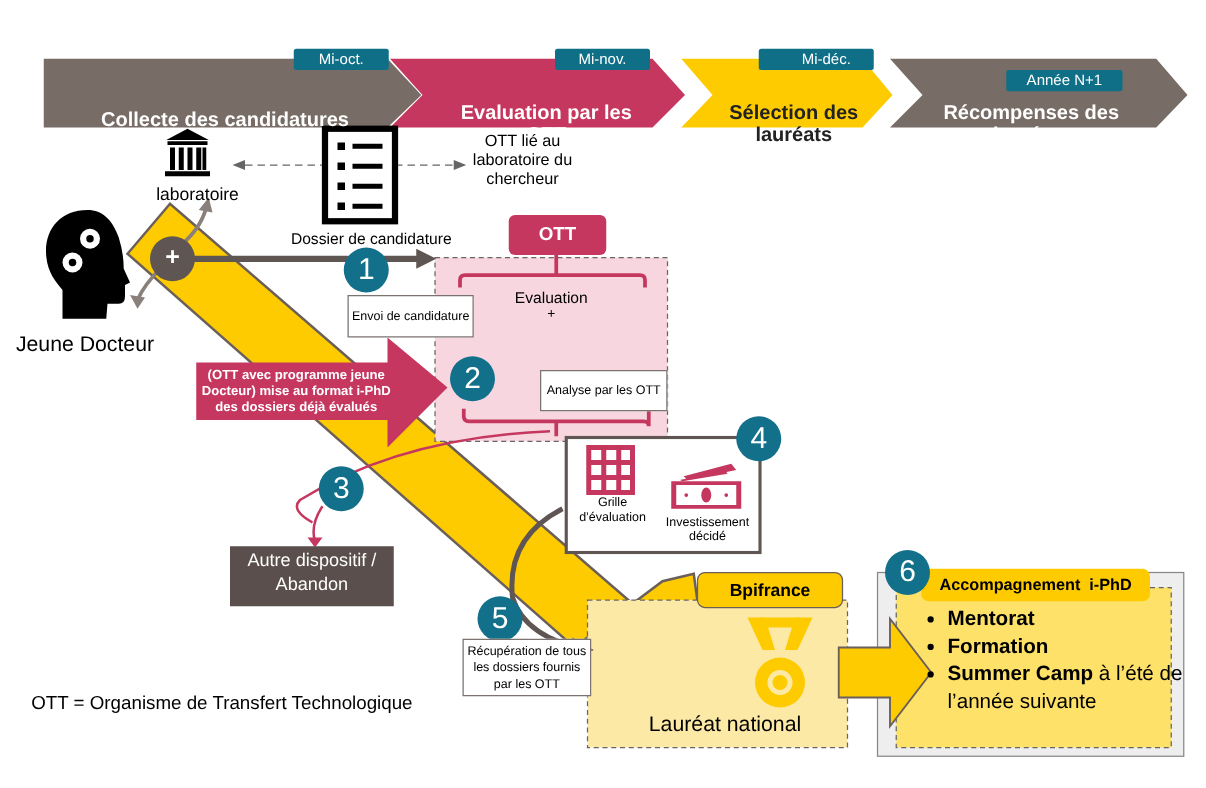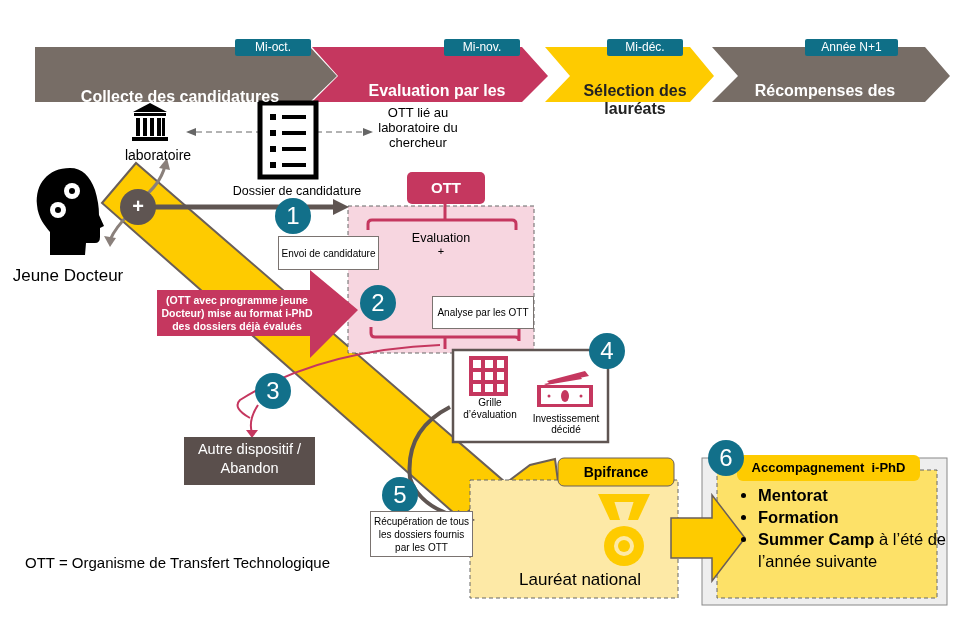--- a/index.html
+++ b/index.html
@@ -137,7 +137,7 @@
 
 <div class="date-tag" style="left:235px;top:39px;width:76px;">Mi-oct.</div>
 <div class="date-tag" style="left:444px;top:39px;width:76px;">Mi-nov.</div>
-<div class="date-tag" style="left:607px;top:39px;width:76px;">Mi-déc.</div>
+<div class="date-tag" style="left:607px;top:39px;width:76px;padding-left:16px;">Mi-déc.</div>
 <div class="date-tag" style="left:805px;top:39px;width:93px;">Année N+1</div>
 
 <div class="plain" style="left:118px;top:148px;width:80px;font-size:14px;">laboratoire</div>

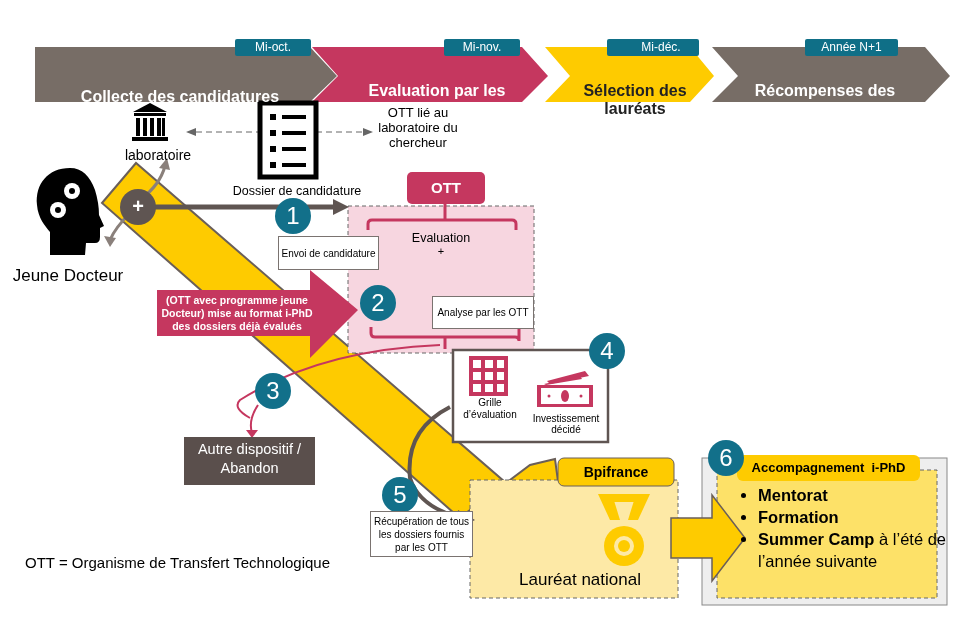--- a/index.html
+++ b/index.html
@@ -138,7 +138,7 @@
 <div class="date-tag" style="left:235px;top:39px;width:76px;">Mi-oct.</div>
 <div class="date-tag" style="left:444px;top:39px;width:76px;">Mi-nov.</div>
 <div class="date-tag" style="left:607px;top:39px;width:76px;padding-left:16px;">Mi-déc.</div>
-<div class="date-tag" style="left:805px;top:39px;width:93px;">Année N+1</div>
+<div class="date-tag" style="left:805px;top:56px;width:93px;">Année N+1</div>
 
 <div class="plain" style="left:118px;top:148px;width:80px;font-size:14px;">laboratoire</div>
 <div class="plain" style="left:222px;top:184px;width:150px;font-size:12.5px;">Dossier de candidature</div>

